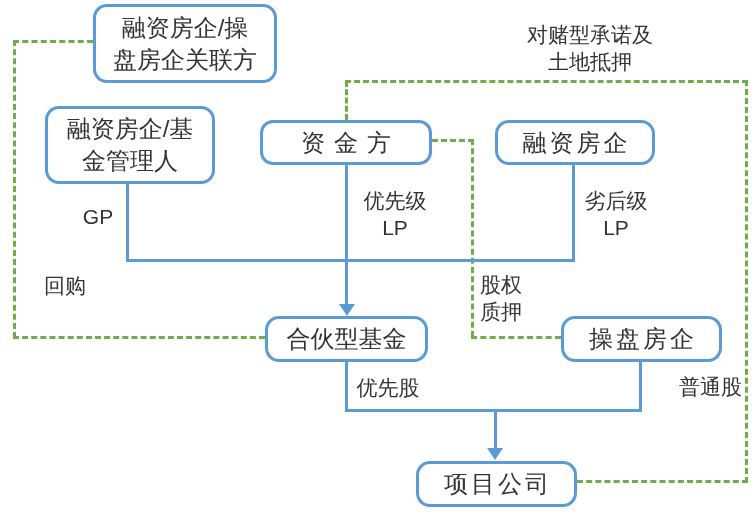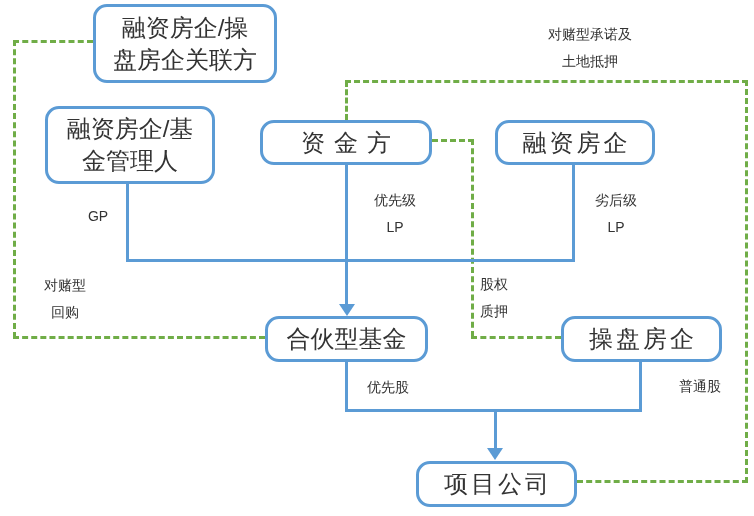--- a/index.html
+++ b/index.html
@@ -26,7 +26,7 @@
     border-top:12px solid #5B9BD5;
   }
   .elabel {
-    position:absolute; color:#333; font-size:14px; line-height:27px;
+    position:absolute; color:#333; font-size:21px; line-height:27px;
     text-align:center; z-index:4; white-space:nowrap;
   }
 </style>

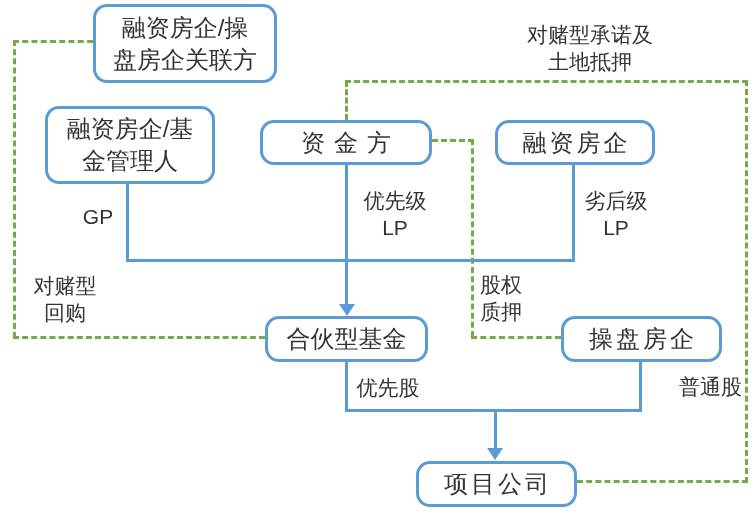--- a/index.html
+++ b/index.html
@@ -70,7 +70,7 @@
     <div class="nl">金管理人</div>
   </div>
 
-  <div class="node" style="left:260px; top:120px; width:172px; height:45px;">
+  <div class="node" style="left:260px; top:120px; width:172px; height:45px;border-radius:13px;">
     <div class="nl ls9">资金方</div>
   </div>
 

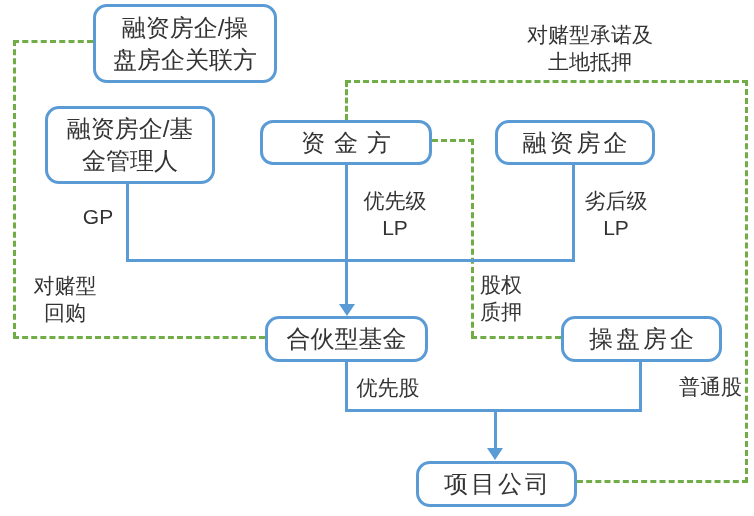--- a/index.html
+++ b/index.html
@@ -103,7 +103,6 @@
   </div>
 
   <div class="elabel" style="left:29px; top:272px; width:72px;">
-    <div>对赌型</div>
     <div>回购</div>
   </div>
 

